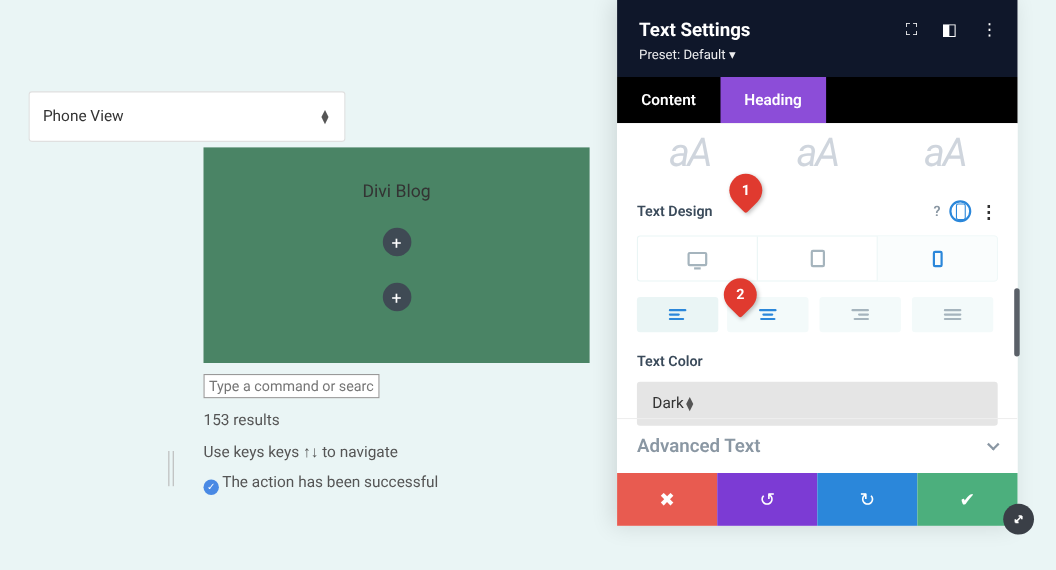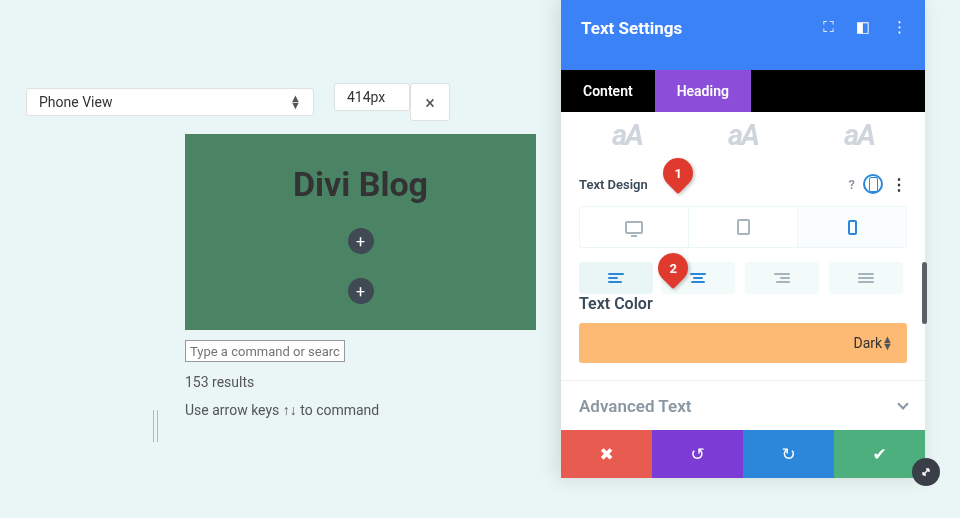--- a/index.html
+++ b/index.html
@@ -31,7 +31,7 @@
 
 
 .panel{position:absolute;top:0;right:35px;width:364px;background:#fff;box-shadow:-4px 0 20px rgba(0,0,0,.12)}
-.panel-header{background:#3b82f6;color:#fff;padding:18px 20px 0;height:70px;position:relative}
+.panel-header{background:#0f172a;color:#fff;padding:18px 20px 0;height:70px;position:relative}
 .panel-title{font-size:17px;font-weight:700}
 .panel-preset{font-size:12px;margin-top:5px;opacity:.92}
 .panel-icons{position:absolute;top:18px;right:18px;display:flex;gap:22px;align-items:center}

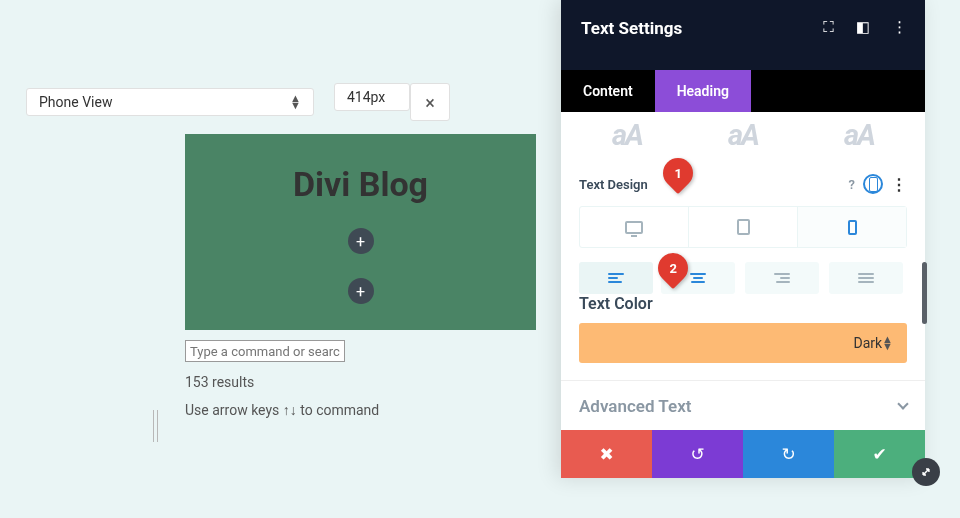--- a/index.html
+++ b/index.html
@@ -149,6 +149,7 @@
 <div class="panel">
   <div class="panel-header">
     <div class="panel-title">Text Settings</div>
+    <div class="panel-preset">Preset: Default ▾</div>
     <div class="panel-icons">
       <span>⛶</span>
       <span>◧</span>

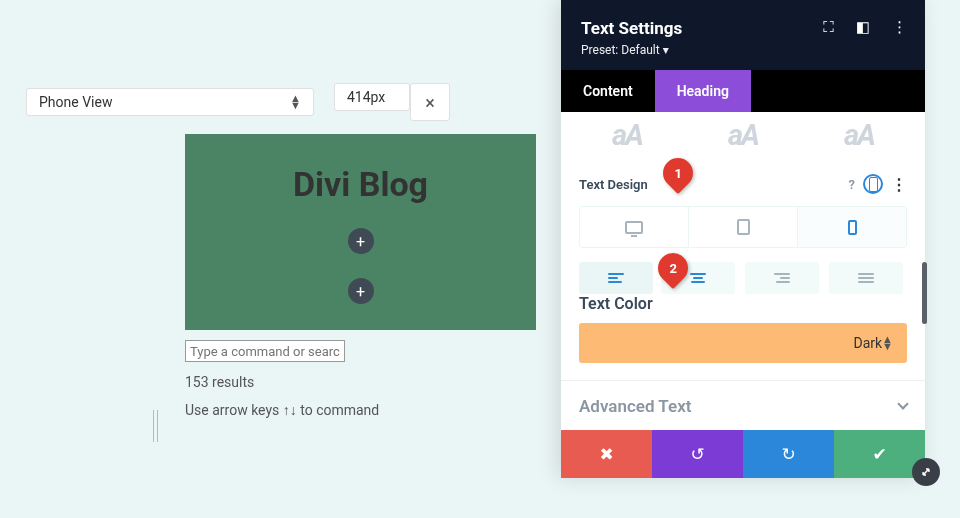--- a/index.html
+++ b/index.html
@@ -7,7 +7,7 @@
 
 
 .top-controls{position:absolute;top:83px;left:26px;display:flex;gap:20px;align-items:center}
-.select-box{background:#fff;border:1px solid #e0e0e0;border-radius:3px;height:28px;display:flex;align-items:center;padding:0 12px;font-size:14px;color:#333}
+.select-box{background:#fff;border:1px solid #e0e0e0;border-radius:3px;height:46px;display:flex;align-items:center;padding:0 12px;font-size:14px;color:#333}
 .view-select{width:288px;justify-content:space-between}
 .px-select{width:76px}
 .close-btn{width:40px;height:38px;background:#fff;border:1px solid #e0e0e0;border-radius:3px;display:flex;align-items:center;justify-content:center;font-size:18px;color:#555;cursor:pointer}

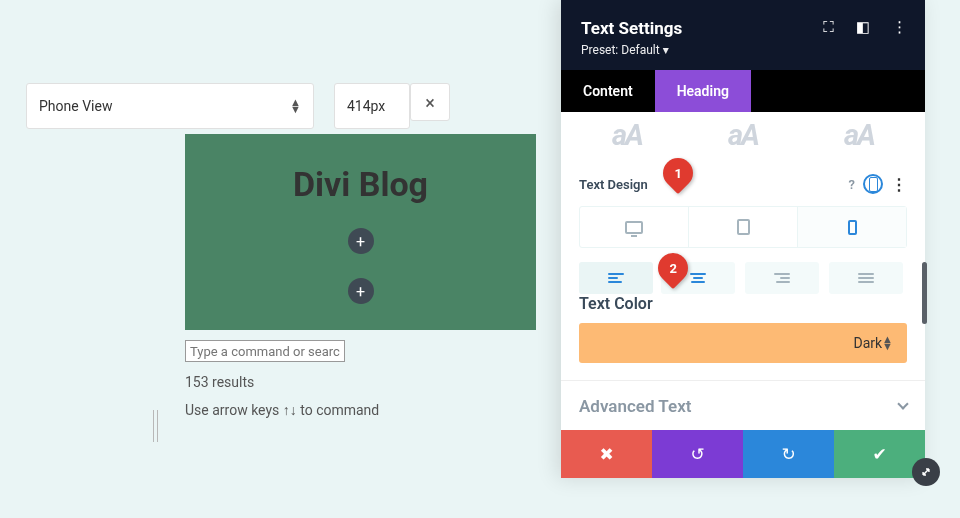--- a/index.html
+++ b/index.html
@@ -119,14 +119,6 @@
         <span>▼</span>
       </span>
   </div>
-  <div style="display:flex">
-    <div class="select-box px-select">
-      <span>414px</span>
-    </div>
-    <div class="close-btn">
-      <span>×</span>
-    </div>
-  </div>
 </div>
 
 <div class="preview">

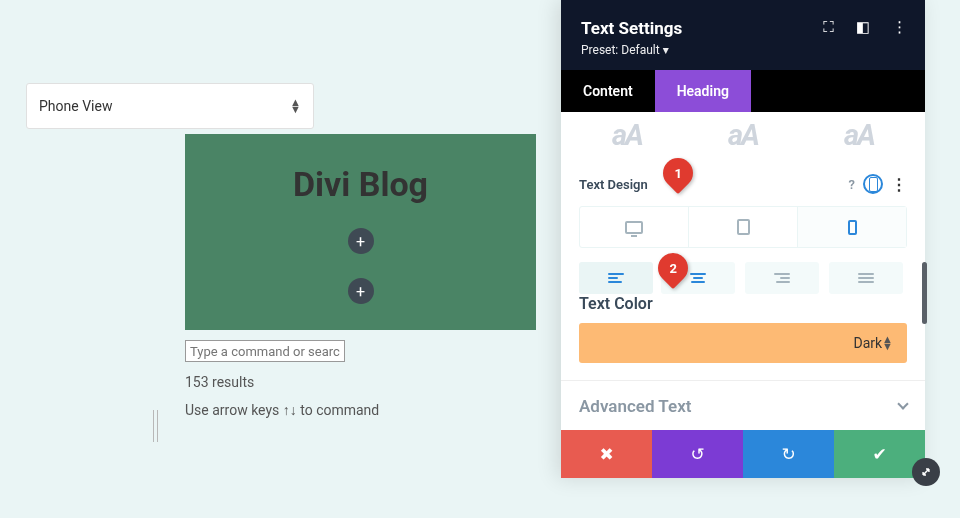--- a/index.html
+++ b/index.html
@@ -43,7 +43,7 @@
 
 .panel-body{background:#fff;padding:0 18px;height:318px;overflow:hidden;position:relative}
 .aa-row{display:flex;gap:20px;padding-top:6px;justify-content:space-around;opacity:.55}
-.aa{font-size:29px;font-weight:700;color:#a9b4c2;font-style:italic;letter-spacing:-2px}
+.aa{font-size:36px;font-weight:400;color:#a9b4c2;font-style:italic;letter-spacing:-2px}
 
 .field-label{font-size:13px;color:#3a4a5a;font-weight:600;margin-top:22px;display:flex;align-items:center;gap:8px}
 .device-badge{width:20px;height:20px;border:2px solid #2b87da;border-radius:50%;display:inline-flex;align-items:center;justify-content:center;color:#2b87da;font-size:10px}

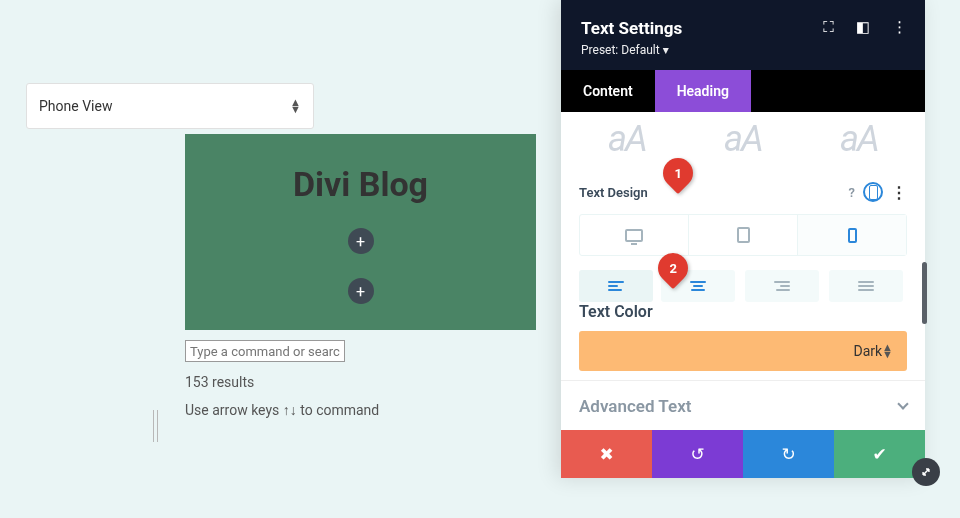--- a/index.html
+++ b/index.html
@@ -15,7 +15,7 @@
 
 
 .preview{position:absolute;top:134px;left:185px;width:351px;height:196px;background:#4a8465;text-align:center;color:#333}
-.preview-title{padding-top:30px;font-size:34px;color:#333;font-weight:700}
+.preview-title{padding-top:30px;font-size:16px;color:#333;font-weight:400}
 .add-btn{width:26px;height:26px;background:#3f4a54;border-radius:50%;color:#fff;font-size:16px;display:inline-flex;align-items:center;justify-content:center;margin-top:24px;cursor:pointer}
 .add-row{display:block}
 

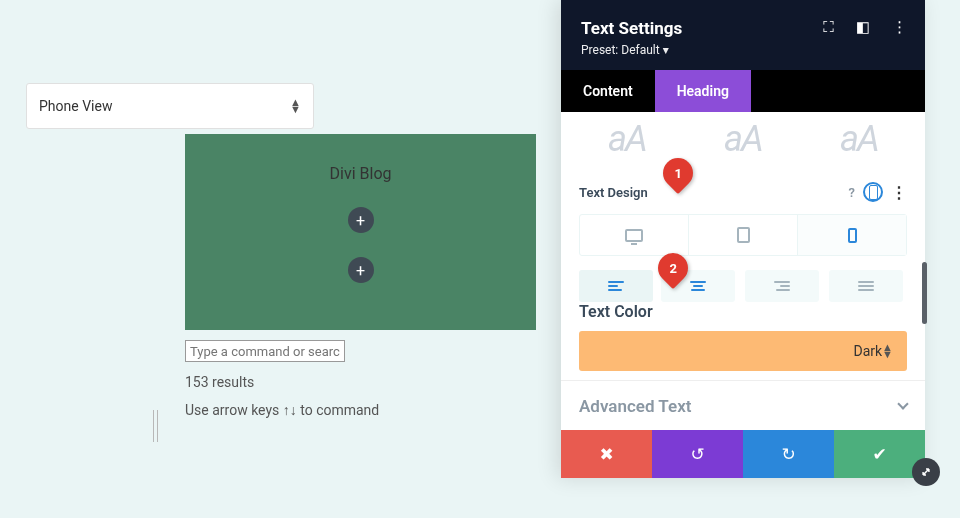--- a/index.html
+++ b/index.html
@@ -75,7 +75,7 @@
 .align-cell.sel2 .align-icon span{background:#2b87da}
 .pair{display:flex;gap:8px}
 
-.tc-label{font-size:16px;color:#3a4a5a;font-weight:600;}
+.tc-label{font-size:13px;color:#3a4a5a;font-weight:600;margin-top:20px}
 .tc-select{margin-top:10px;height:40px;background:#fdba74;border-radius:3px;display:flex;align-items:center;padding:0 14px;justify-content:flex-end;font-size:14px;color:#333;cursor:pointer}
 
 .heading-row{position:absolute;bottom:0;left:0;right:0;height:50px;border-top:1px solid #eee;display:flex;align-items:center;padding:0 18px;justify-content:space-between;color:#8a97a3;font-size:17px;font-weight:600;cursor:pointer}

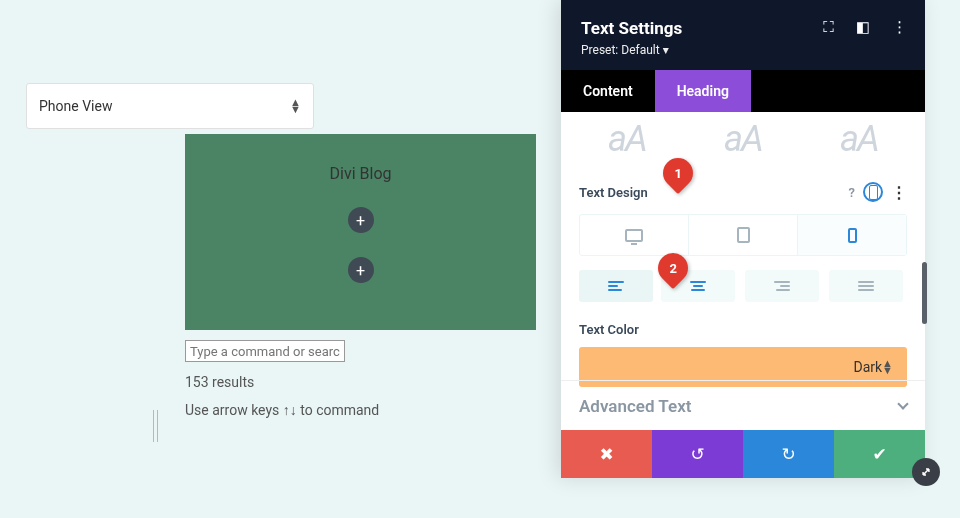--- a/index.html
+++ b/index.html
@@ -76,7 +76,7 @@
 .pair{display:flex;gap:8px}
 
 .tc-label{font-size:13px;color:#3a4a5a;font-weight:600;margin-top:20px}
-.tc-select{margin-top:10px;height:40px;background:#fdba74;border-radius:3px;display:flex;align-items:center;padding:0 14px;justify-content:flex-end;font-size:14px;color:#333;cursor:pointer}
+.tc-select{margin-top:10px;height:40px;background:#e5e5e5;border-radius:3px;display:flex;align-items:center;padding:0 14px;justify-content:flex-start;font-size:14px;color:#333;cursor:pointer}
 
 .heading-row{position:absolute;bottom:0;left:0;right:0;height:50px;border-top:1px solid #eee;display:flex;align-items:center;padding:0 18px;justify-content:space-between;color:#8a97a3;font-size:17px;font-weight:600;cursor:pointer}
 

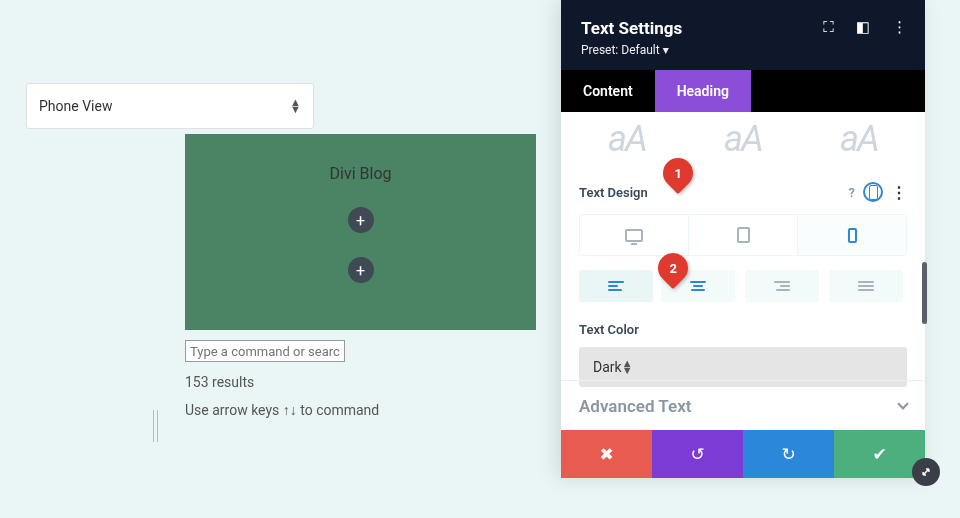--- a/index.html
+++ b/index.html
@@ -130,7 +130,7 @@
 <div class="cmd-area">
   <input class="cmd-input" placeholder="Type a command or search" style="">
   <div class="cmd-line">153 results</div>
-  <div class="cmd-line">Use arrow keys ↑↓ to command</div>
+  <div class="cmd-line">Use keys keys ↑↓ to navigate</div>
 </div>
 
 <div class="handles">

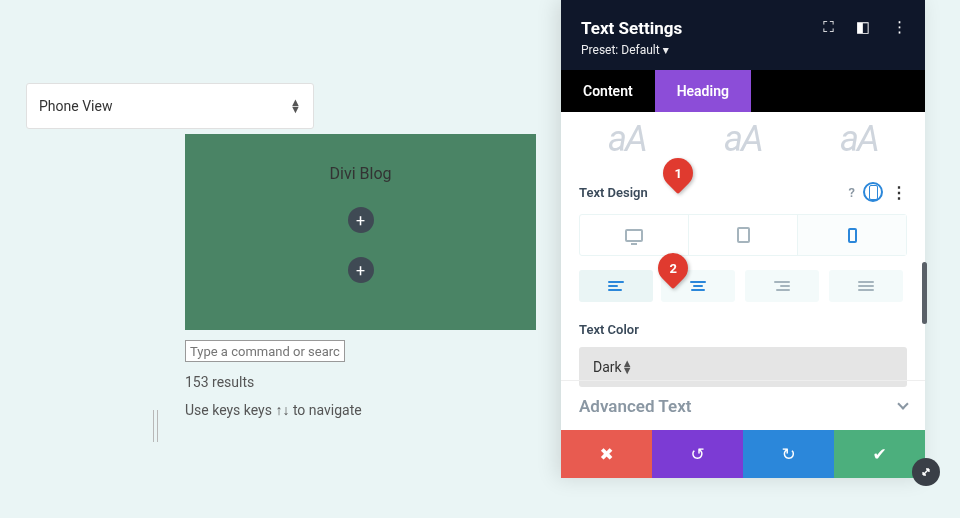--- a/index.html
+++ b/index.html
@@ -131,6 +131,9 @@
   <input class="cmd-input" placeholder="Type a command or search" style="">
   <div class="cmd-line">153 results</div>
   <div class="cmd-line">Use keys keys ↑↓ to navigate</div>
+  <div class="cmd-line">
+    <span class="checkmark">✓</span><span>The action has been successful</span>
+  </div>
 </div>
 
 <div class="handles">

